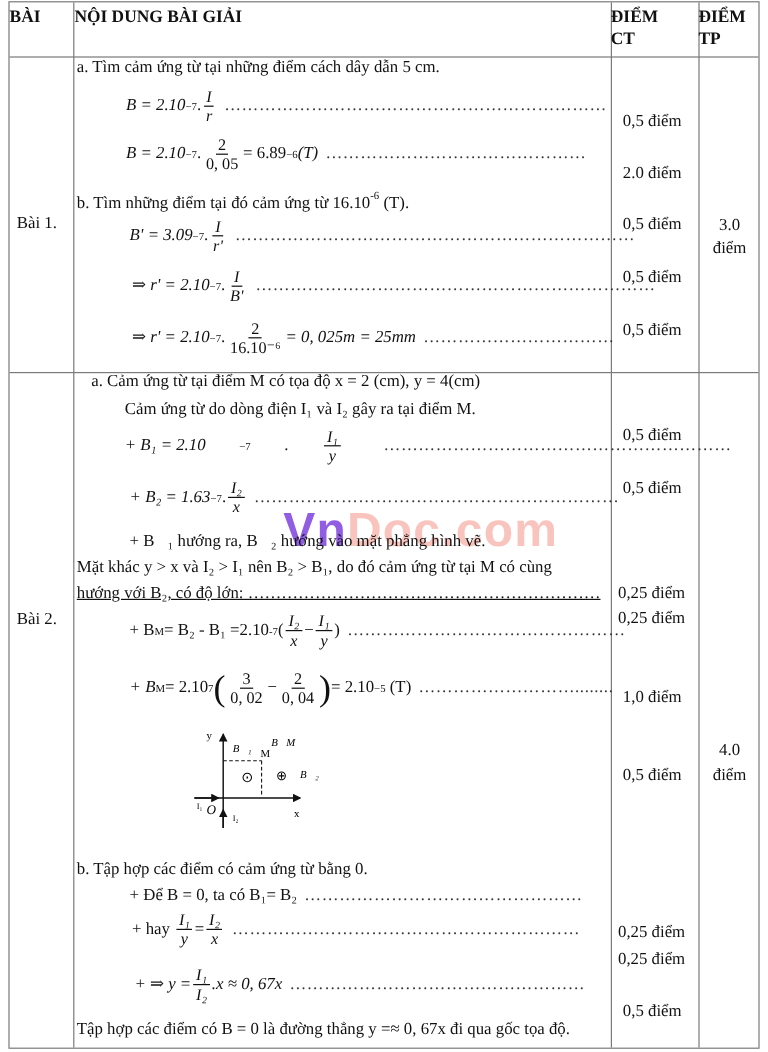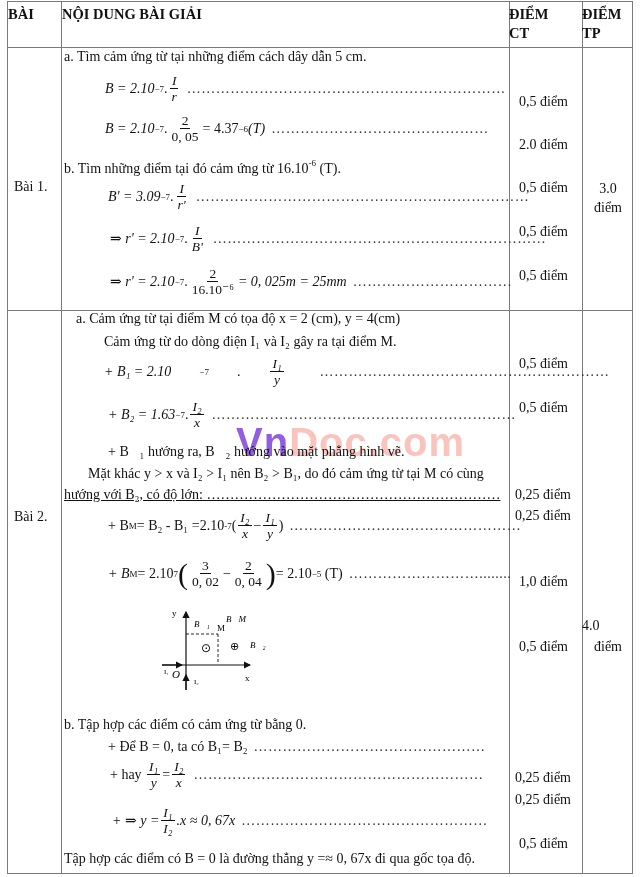--- a/index.html
+++ b/index.html
@@ -63,7 +63,7 @@
       <span class="num">2</span>
       <span class="den">0, 05</span>
     </span>
-  <span>= 4.37</span><sup>−6</sup><i>(T)</i>
+  <span>= 6.89</span><sup>−6</sup><i>(T)</i>
   <span class="dots">………………………………………</span>
 </div>
 

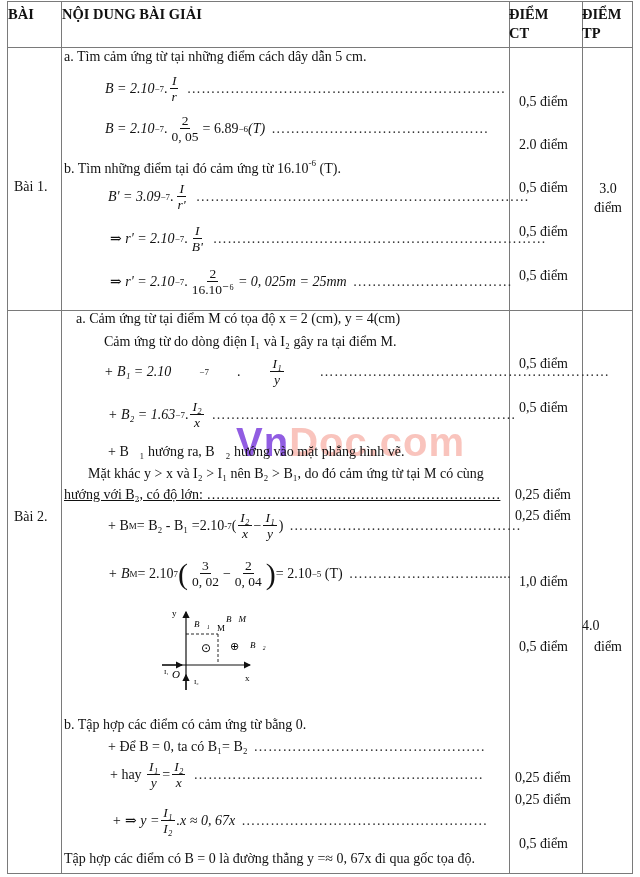--- a/index.html
+++ b/index.html
@@ -132,7 +132,7 @@
 </div>
 
 <div class="abs line" style="left:108px; top:444px;">+ B⃗₁ hướng ra, B⃗₂ hướng vào mặt phẳng hình vẽ.</div>
-<div class="abs line" style="left:64px; top:466px;margin-left:24px;">Mặt khác y &gt; x và I₂ &gt; I₁ nên B₂ &gt; B₁, do đó cảm ứng từ tại M có cùng</div>
+<div class="abs line" style="left:64px; top:466px;">Mặt khác y &gt; x và I₂ &gt; I₁ nên B₂ &gt; B₁, do đó cảm ứng từ tại M có cùng</div>
 <div class="abs line" style="left:64px; top:487px;text-decoration:underline;">hướng với B₂, có độ lớn: ………………………………………………………</div>
 
 <div class="abs math" style="left:108px; top:510px;">

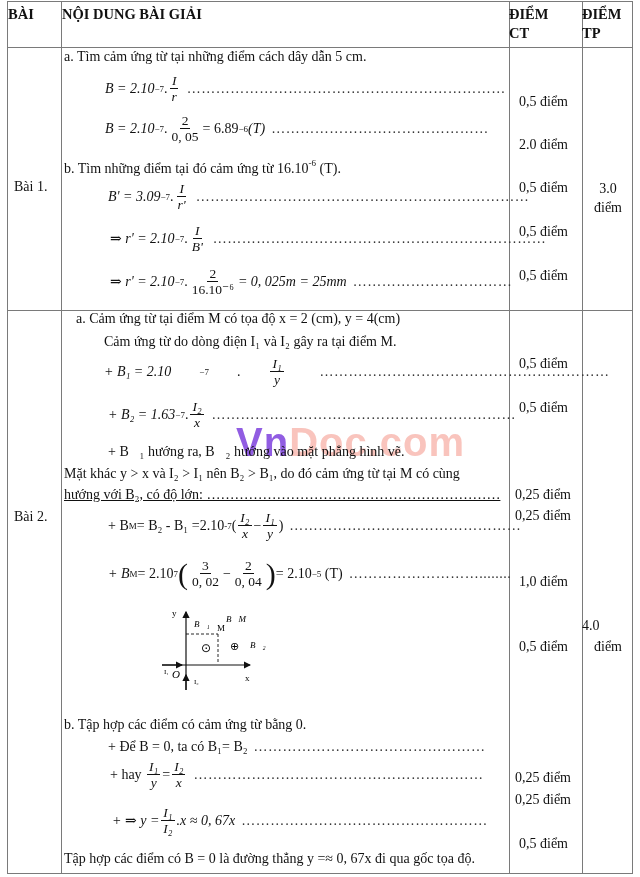--- a/index.html
+++ b/index.html
@@ -236,7 +236,7 @@
 <div class="abs pts" style="left:515px; top:770px;">0,25 điểm</div>
 <div class="abs pts" style="left:515px; top:792px;">0,25 điểm</div>
 <div class="abs pts" style="left:519px; top:836px;">0,5 điểm</div>
-<div class="abs pts" style="left:582px; top:618px; width:52px; text-align:left;">4.0</div>
+<div class="abs pts" style="left:582px; top:618px; width:52px; text-align:center;">4.0</div>
 <div class="abs pts" style="left:582px; top:639px; width:52px; text-align:center;">điểm</div>
 
 </body></html>

